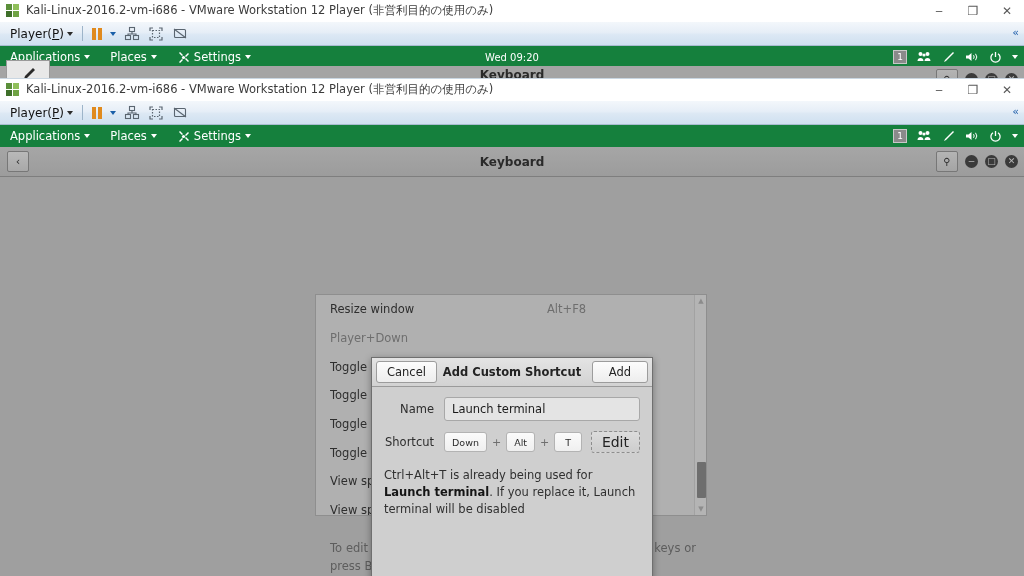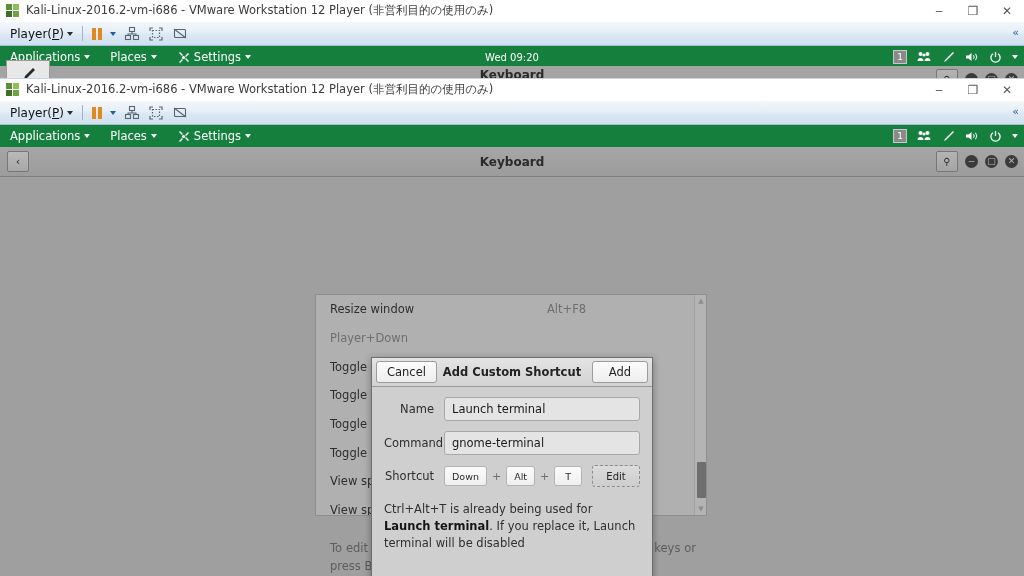--- a/index.html
+++ b/index.html
@@ -542,10 +542,6 @@
             <span class="flabel">Name</span>
             <span class="finput">Launch terminal</span>
           </div>
-          <div class="frow">
-            <span class="flabel">Command</span>
-            <span class="finput">gnome-terminal</span>
-          </div>
           <div class="frow" style="margin-bottom:6px;">
             <span class="flabel">Shortcut</span>
             <span class="keycap">Down</span>

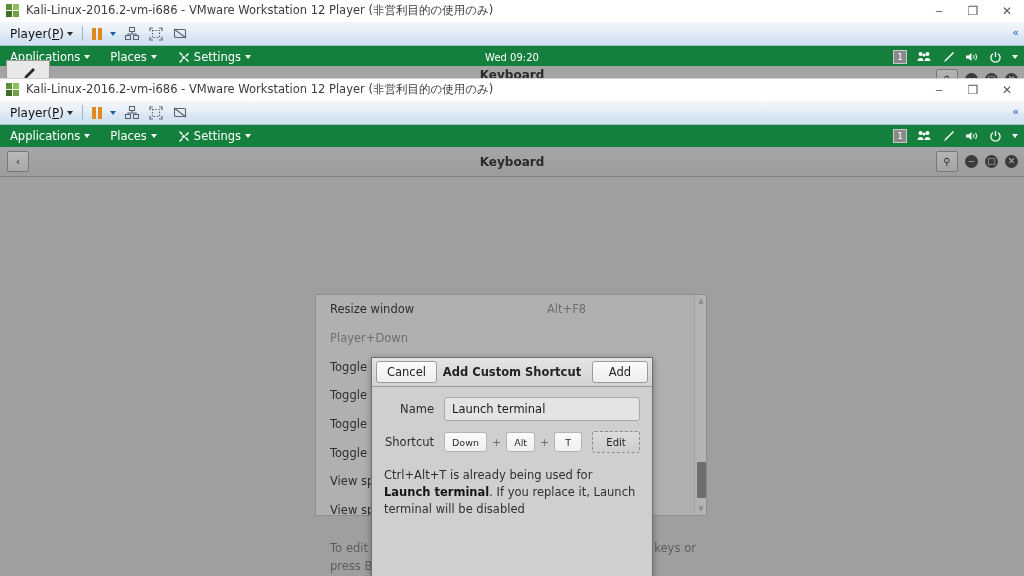--- a/index.html
+++ b/index.html
@@ -194,7 +194,7 @@
     background: linear-gradient(to bottom,#dcdcdc,#cdcdcd);
     border: 1px dashed #8d8d8d; border-radius: 3px;
     display: flex; align-items: center; justify-content: center;
-    font-size: 10px; color: #232323;
+    font-size: 14px; color: #232323;
   }
   .dlg-warn {
     padding: 2px 12px 12px 12px; font-size: 11.5px;

